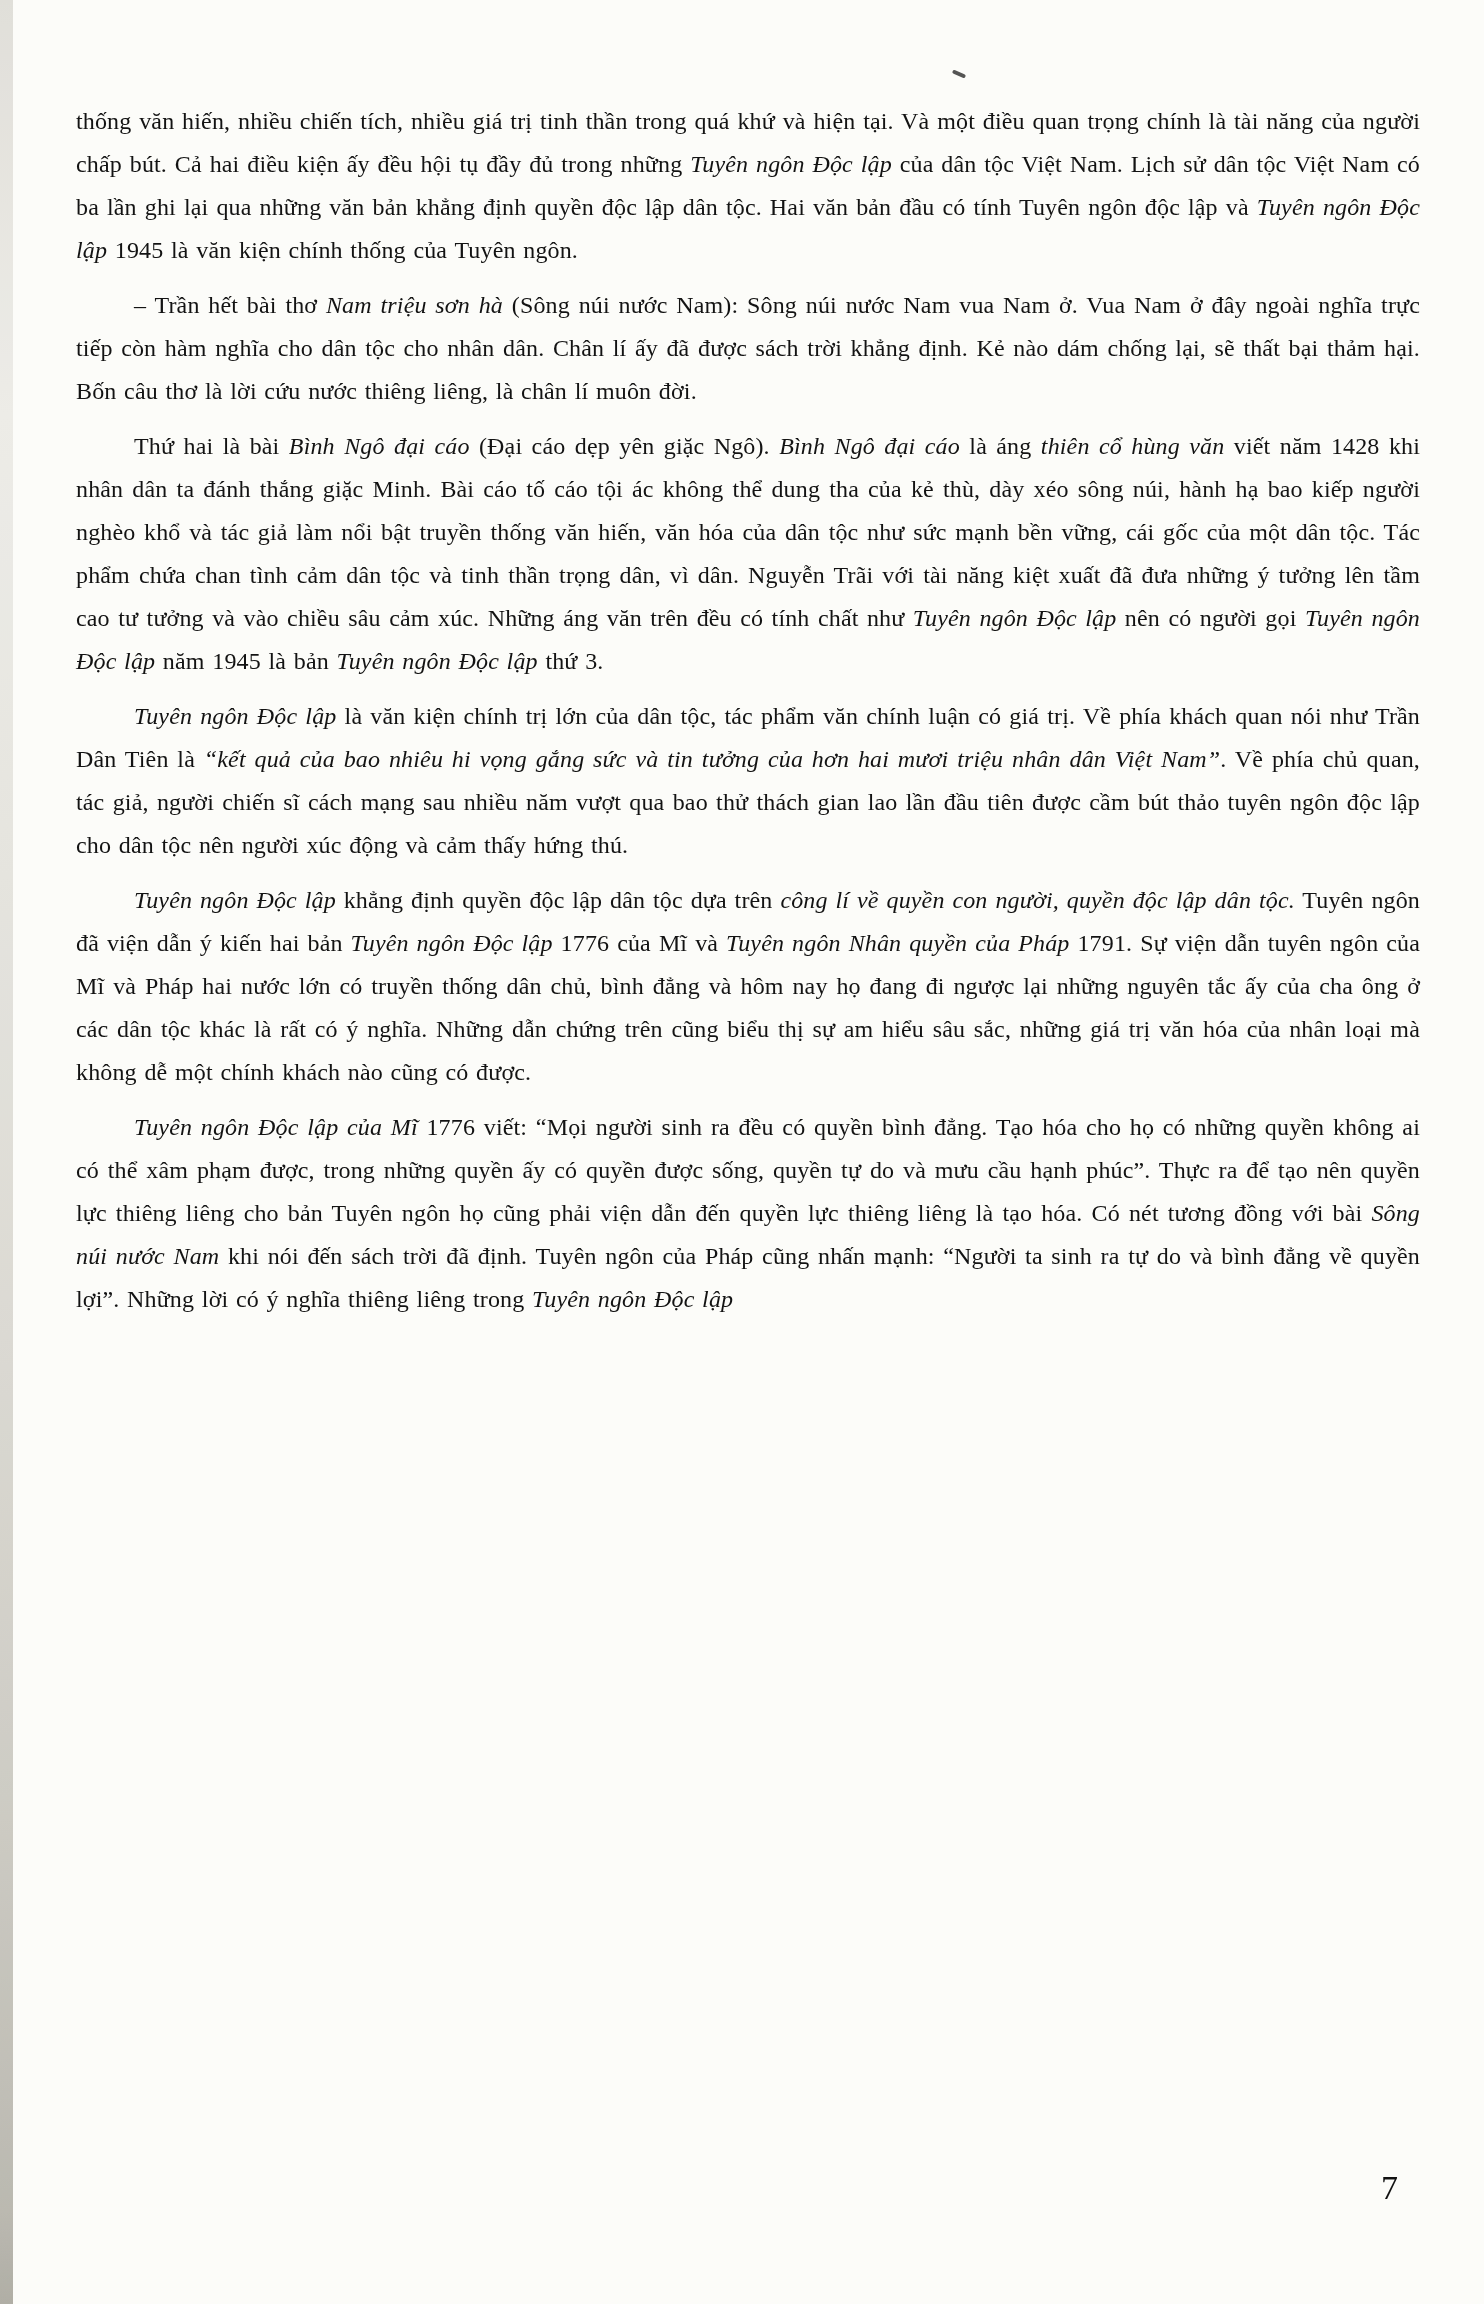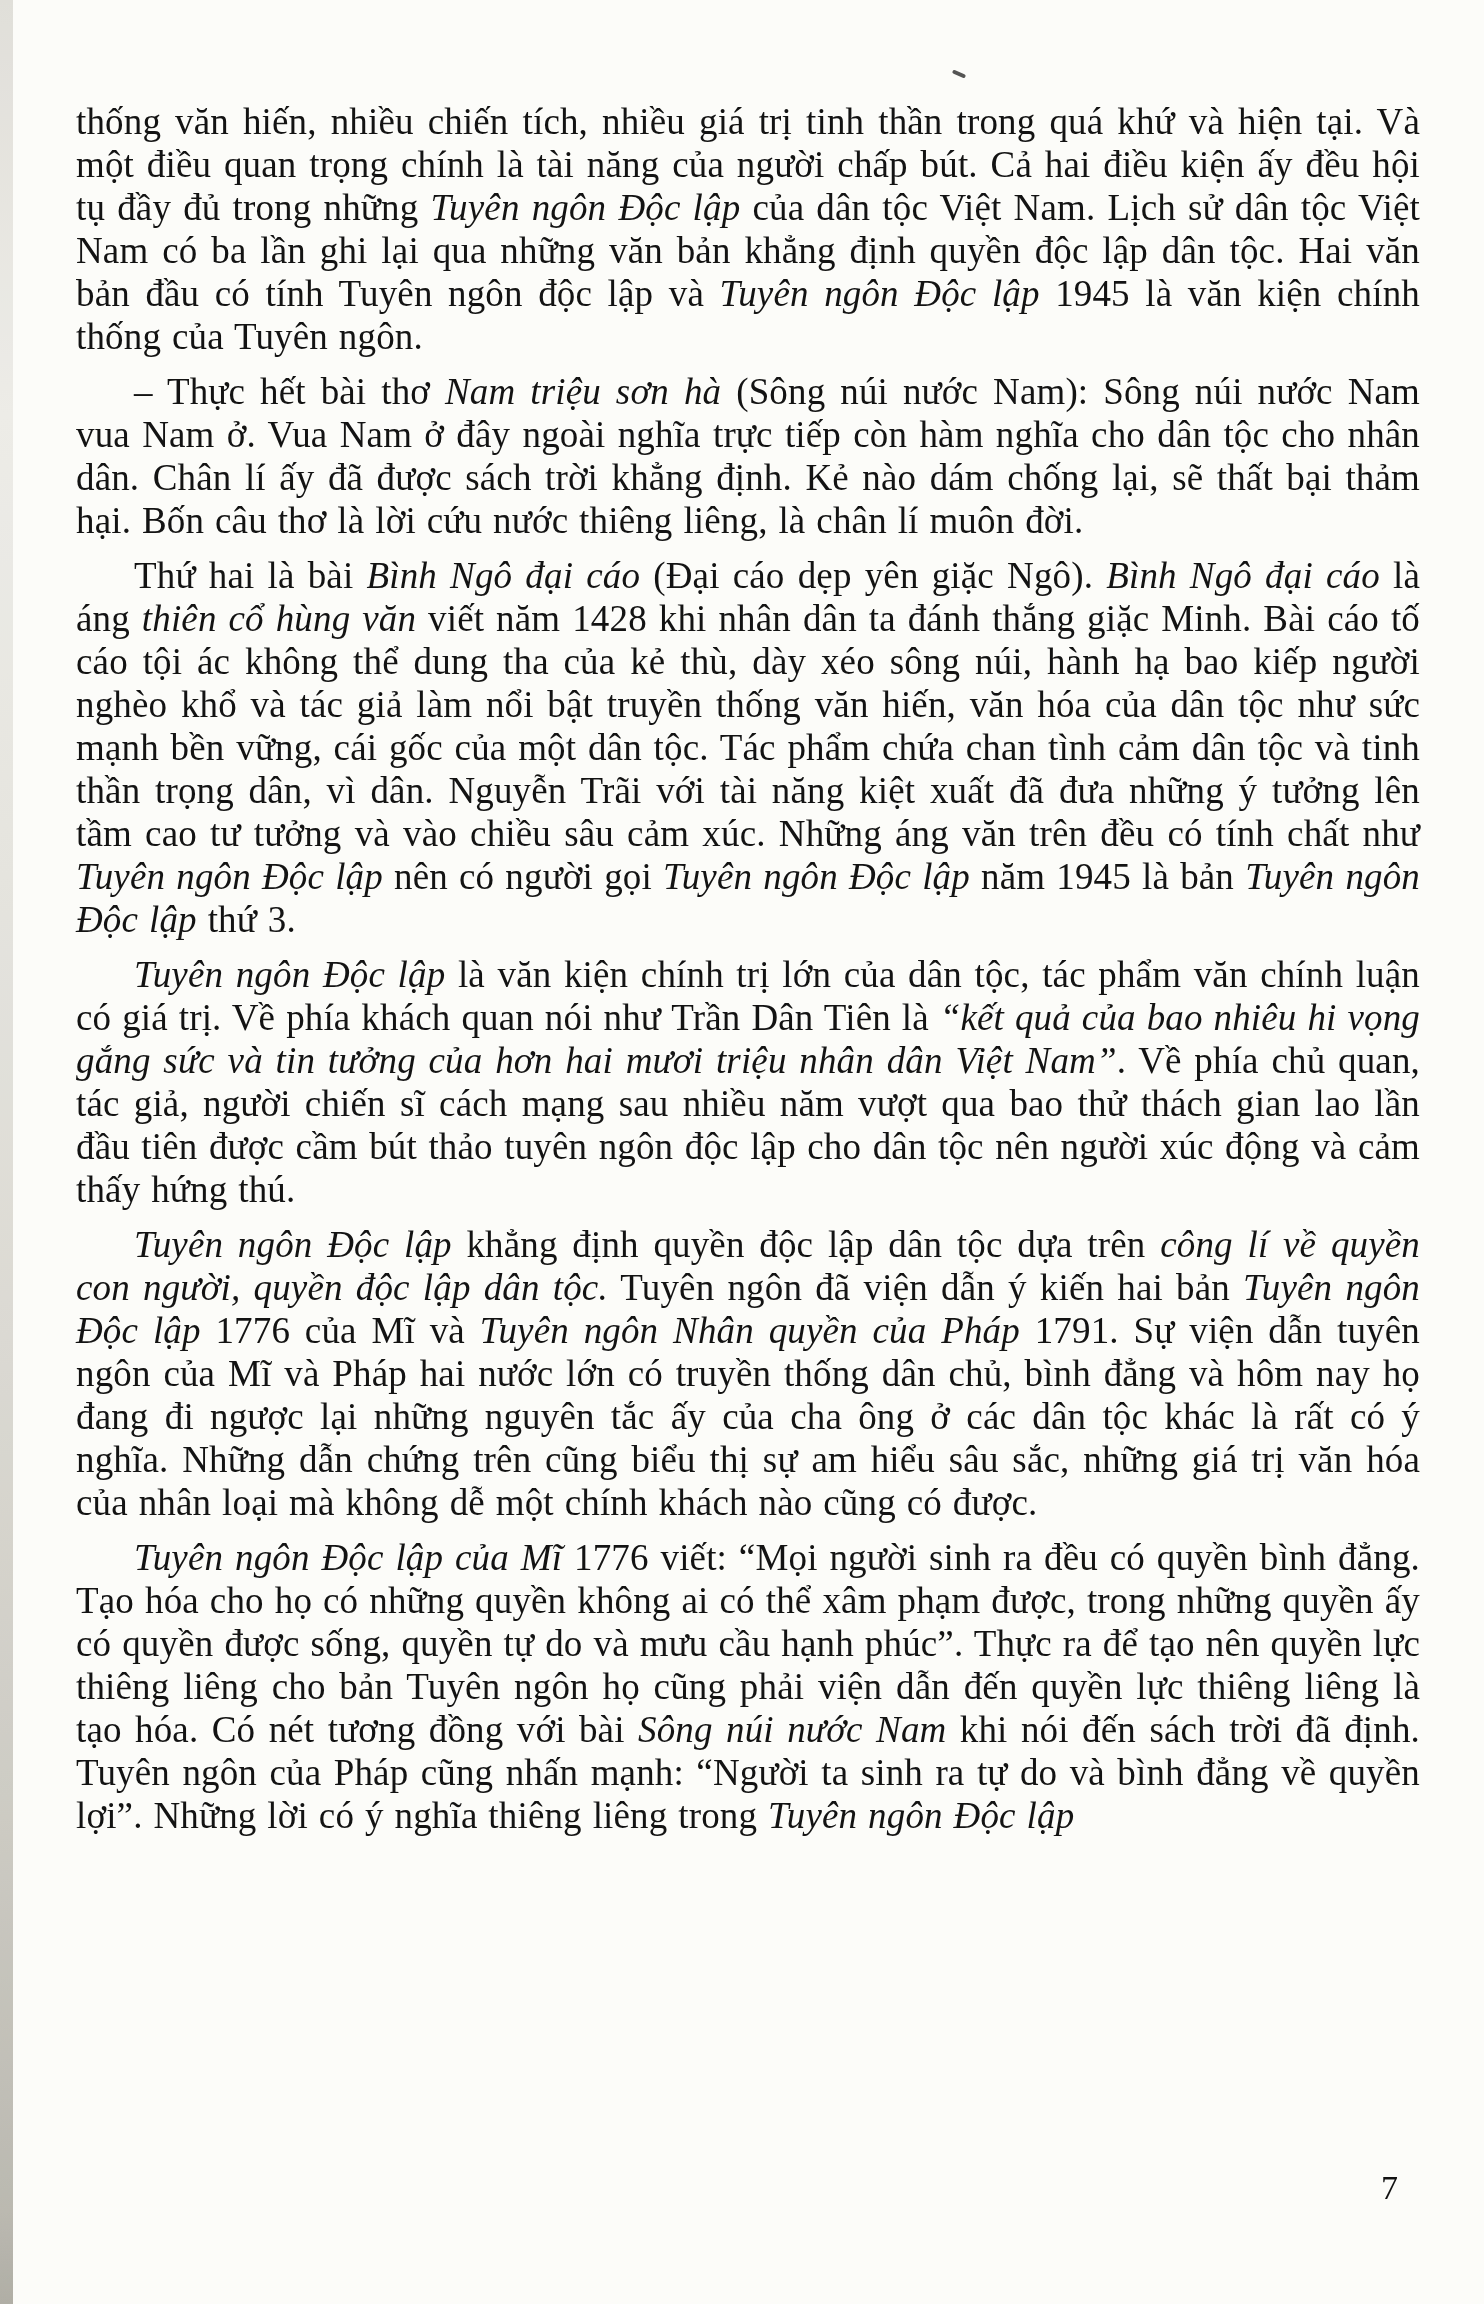--- a/index.html
+++ b/index.html
@@ -54,7 +54,7 @@
     left: 76px;
     top: 100px;
     width: 1344px;
-    font-size: 37px;
+    font-size: 24px;
     line-height: 43px;
     text-align: justify;
     letter-spacing: 0.15px;

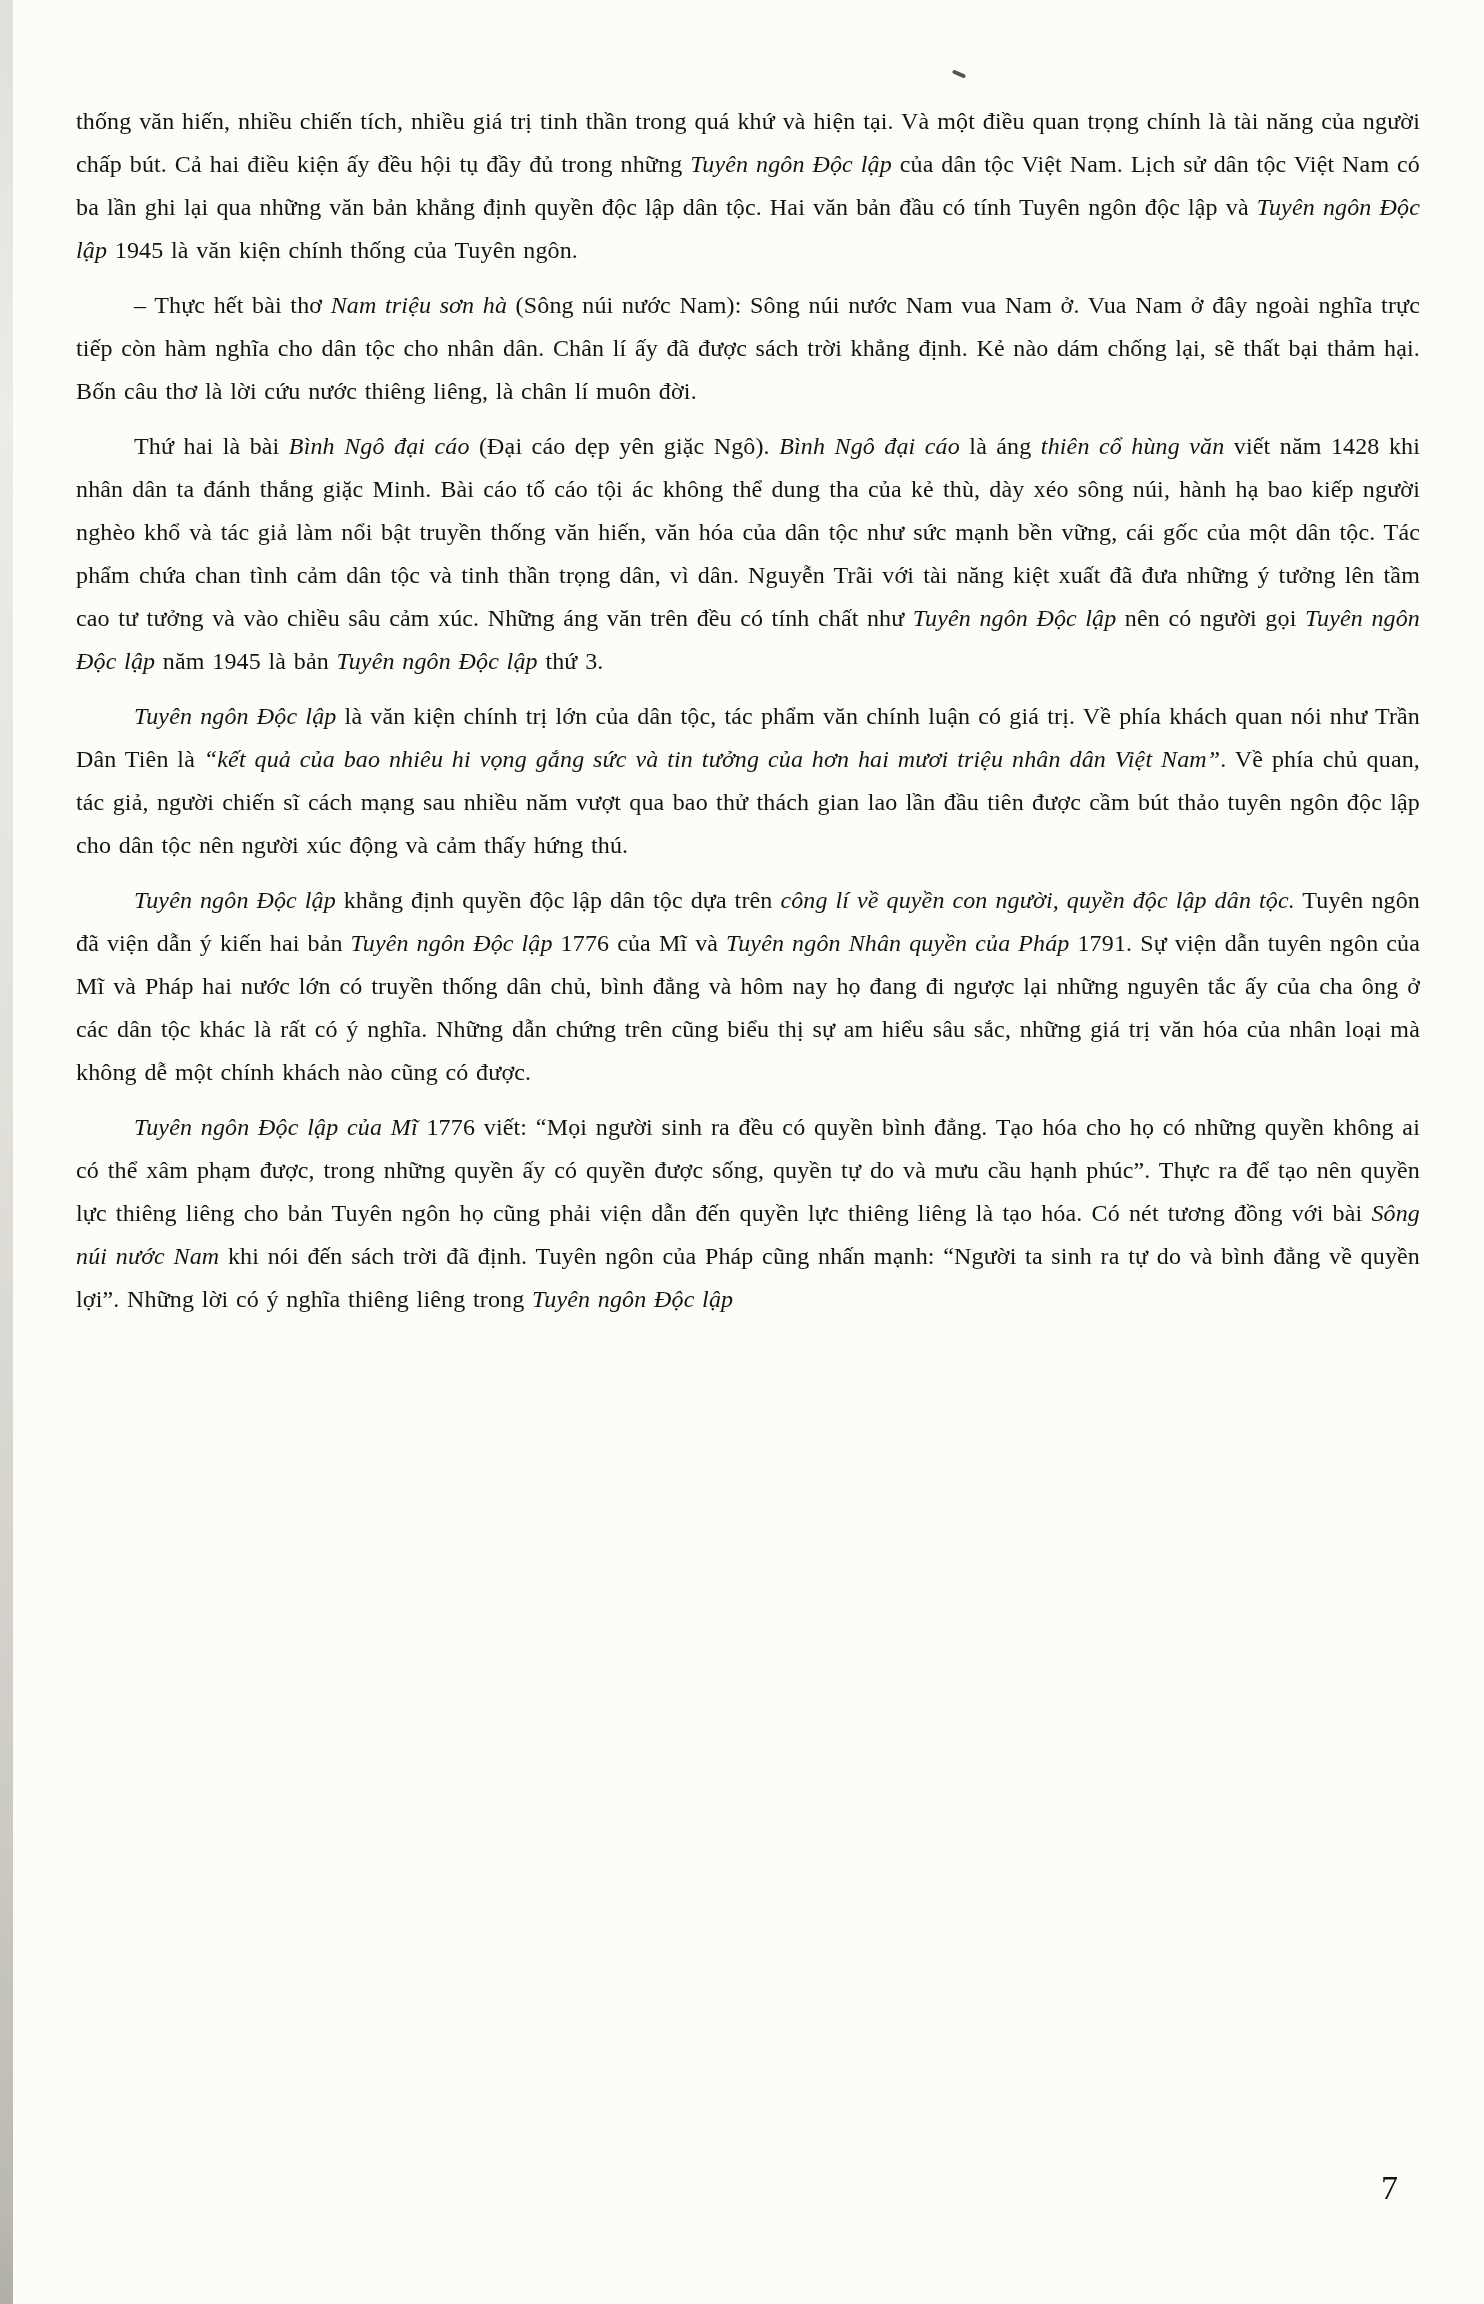--- a/index.html
+++ b/index.html
@@ -88,7 +88,7 @@
   <div class="text-block">
     <p><span>thống văn hiến, nhiều chiến tích, nhiều giá trị tinh thần trong quá khứ và hiện tại. Và một điều quan trọng chính là tài năng của người chấp bút. Cả hai điều kiện ấy đều hội tụ đầy đủ trong những </span><span class="it">Tuyên ngôn Độc lập</span><span> của dân tộc Việt Nam. Lịch sử dân tộc Việt Nam có ba lần ghi lại qua những văn bản khẳng định quyền độc lập dân tộc. Hai văn bản đầu có tính Tuyên ngôn độc lập và </span><span class="it">Tuyên ngôn Độc lập</span><span> 1945 là văn kiện chính thống của Tuyên ngôn.</span></p>
 
-    <p class="ind"><span>– Thực hết bài thơ </span><span class="it">Nam triệu sơn hà</span><span> (Sông núi nước Nam): Sông núi nước Nam vua Nam ở. Vua Nam ở đây ngoài nghĩa trực tiếp còn hàm nghĩa cho dân tộc cho nhân dân. Chân lí ấy đã được sách trời khẳng định. Kẻ nào dám chống lại, sẽ thất bại thảm hại. Bốn câu thơ là lời cứu nước thiêng liêng, là chân lí muôn đời.</span></p>
+    <p class="ind"><span>– Trần hết bài thơ </span><span class="it">Nam triệu sơn hà</span><span> (Sông núi nước Nam): Sông núi nước Nam vua Nam ở. Vua Nam ở đây ngoài nghĩa trực tiếp còn hàm nghĩa cho dân tộc cho nhân dân. Chân lí ấy đã được sách trời khẳng định. Kẻ nào dám chống lại, sẽ thất bại thảm hại. Bốn câu thơ là lời cứu nước thiêng liêng, là chân lí muôn đời.</span></p>
 
     <p class="ind"><span>Thứ hai là bài </span><span class="it">Bình Ngô đại cáo</span><span> (Đại cáo dẹp yên giặc Ngô). </span><span class="it">Bình Ngô đại cáo</span><span> là áng </span><span class="it">thiên cổ hùng văn</span><span> viết năm 1428 khi nhân dân ta đánh thắng giặc Minh. Bài cáo tố cáo tội ác không thể dung tha của kẻ thù, dày xéo sông núi, hành hạ bao kiếp người nghèo khổ và tác giả làm nổi bật truyền thống văn hiến, văn hóa của dân tộc như sức mạnh bền vững, cái gốc của một dân tộc. Tác phẩm chứa chan tình cảm dân tộc và tinh thần trọng dân, vì dân. Nguyễn Trãi với tài năng kiệt xuất đã đưa những ý tưởng lên tầm cao tư tưởng và vào chiều sâu cảm xúc. Những áng văn trên đều có tính chất như </span><span class="it">Tuyên ngôn Độc lập</span><span> nên có người gọi </span><span class="it">Tuyên ngôn Độc lập</span><span> năm 1945 là bản </span><span class="it">Tuyên ngôn Độc lập</span><span> thứ 3.</span></p>
 

